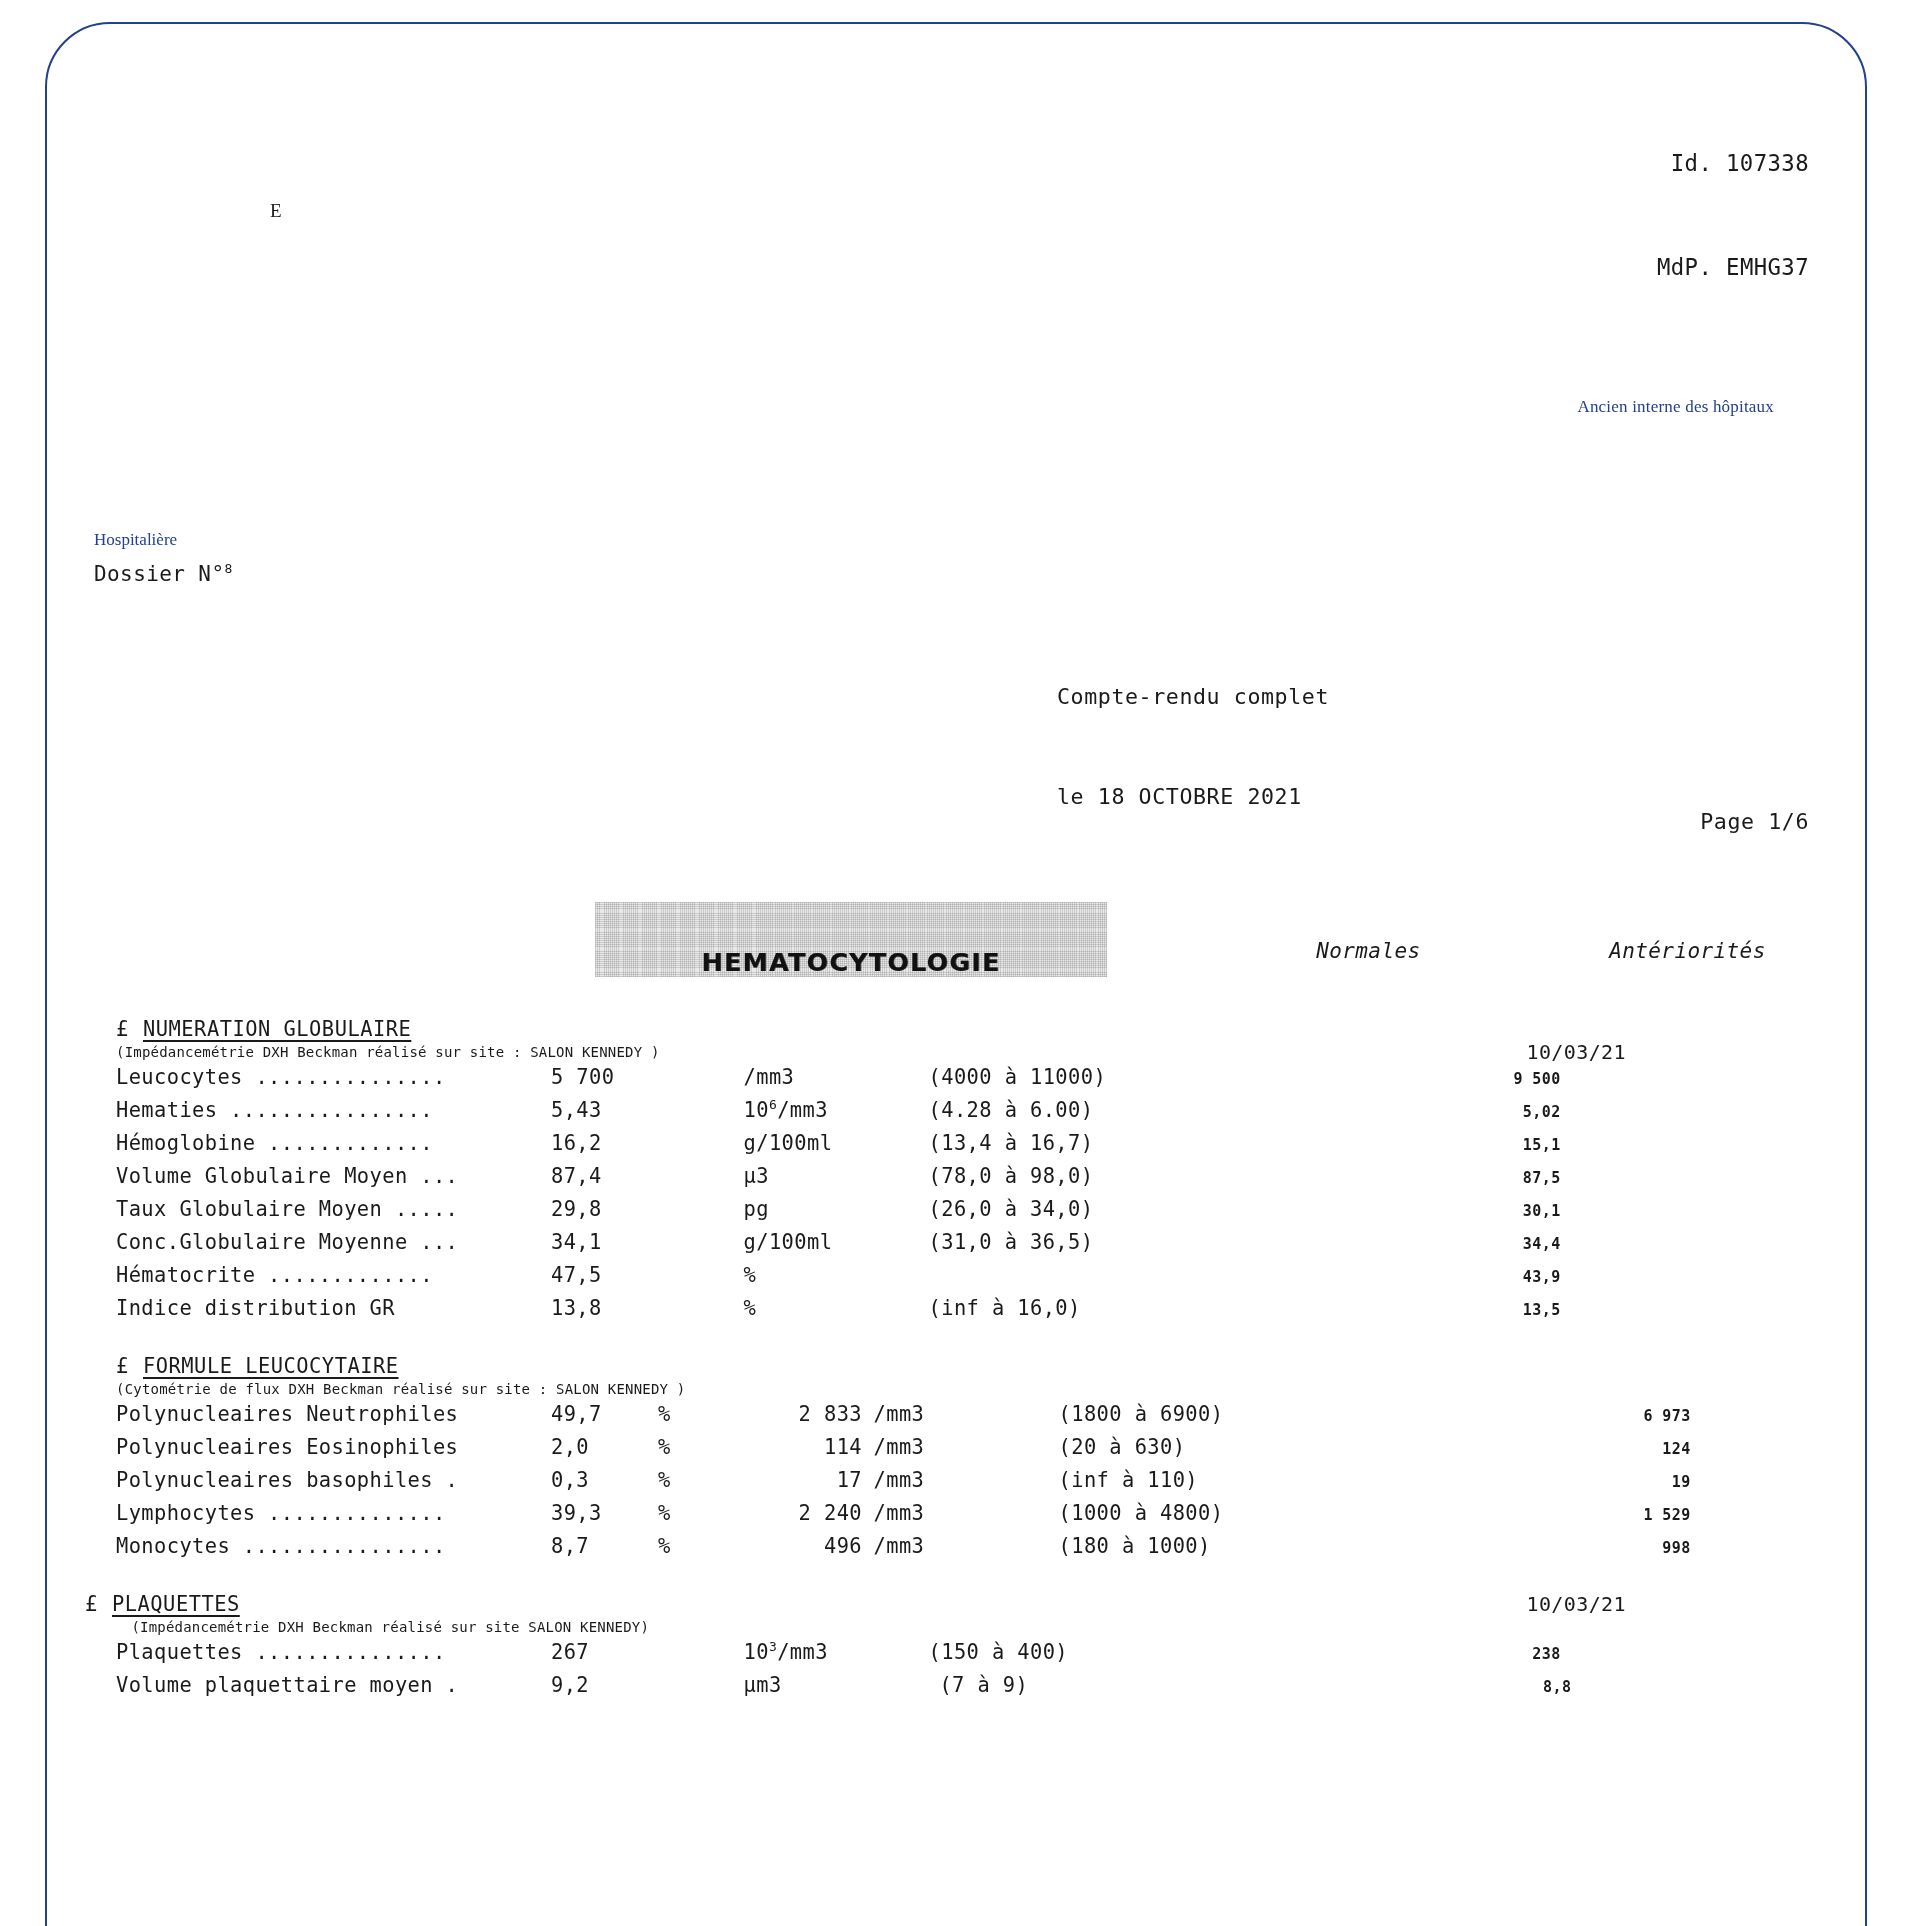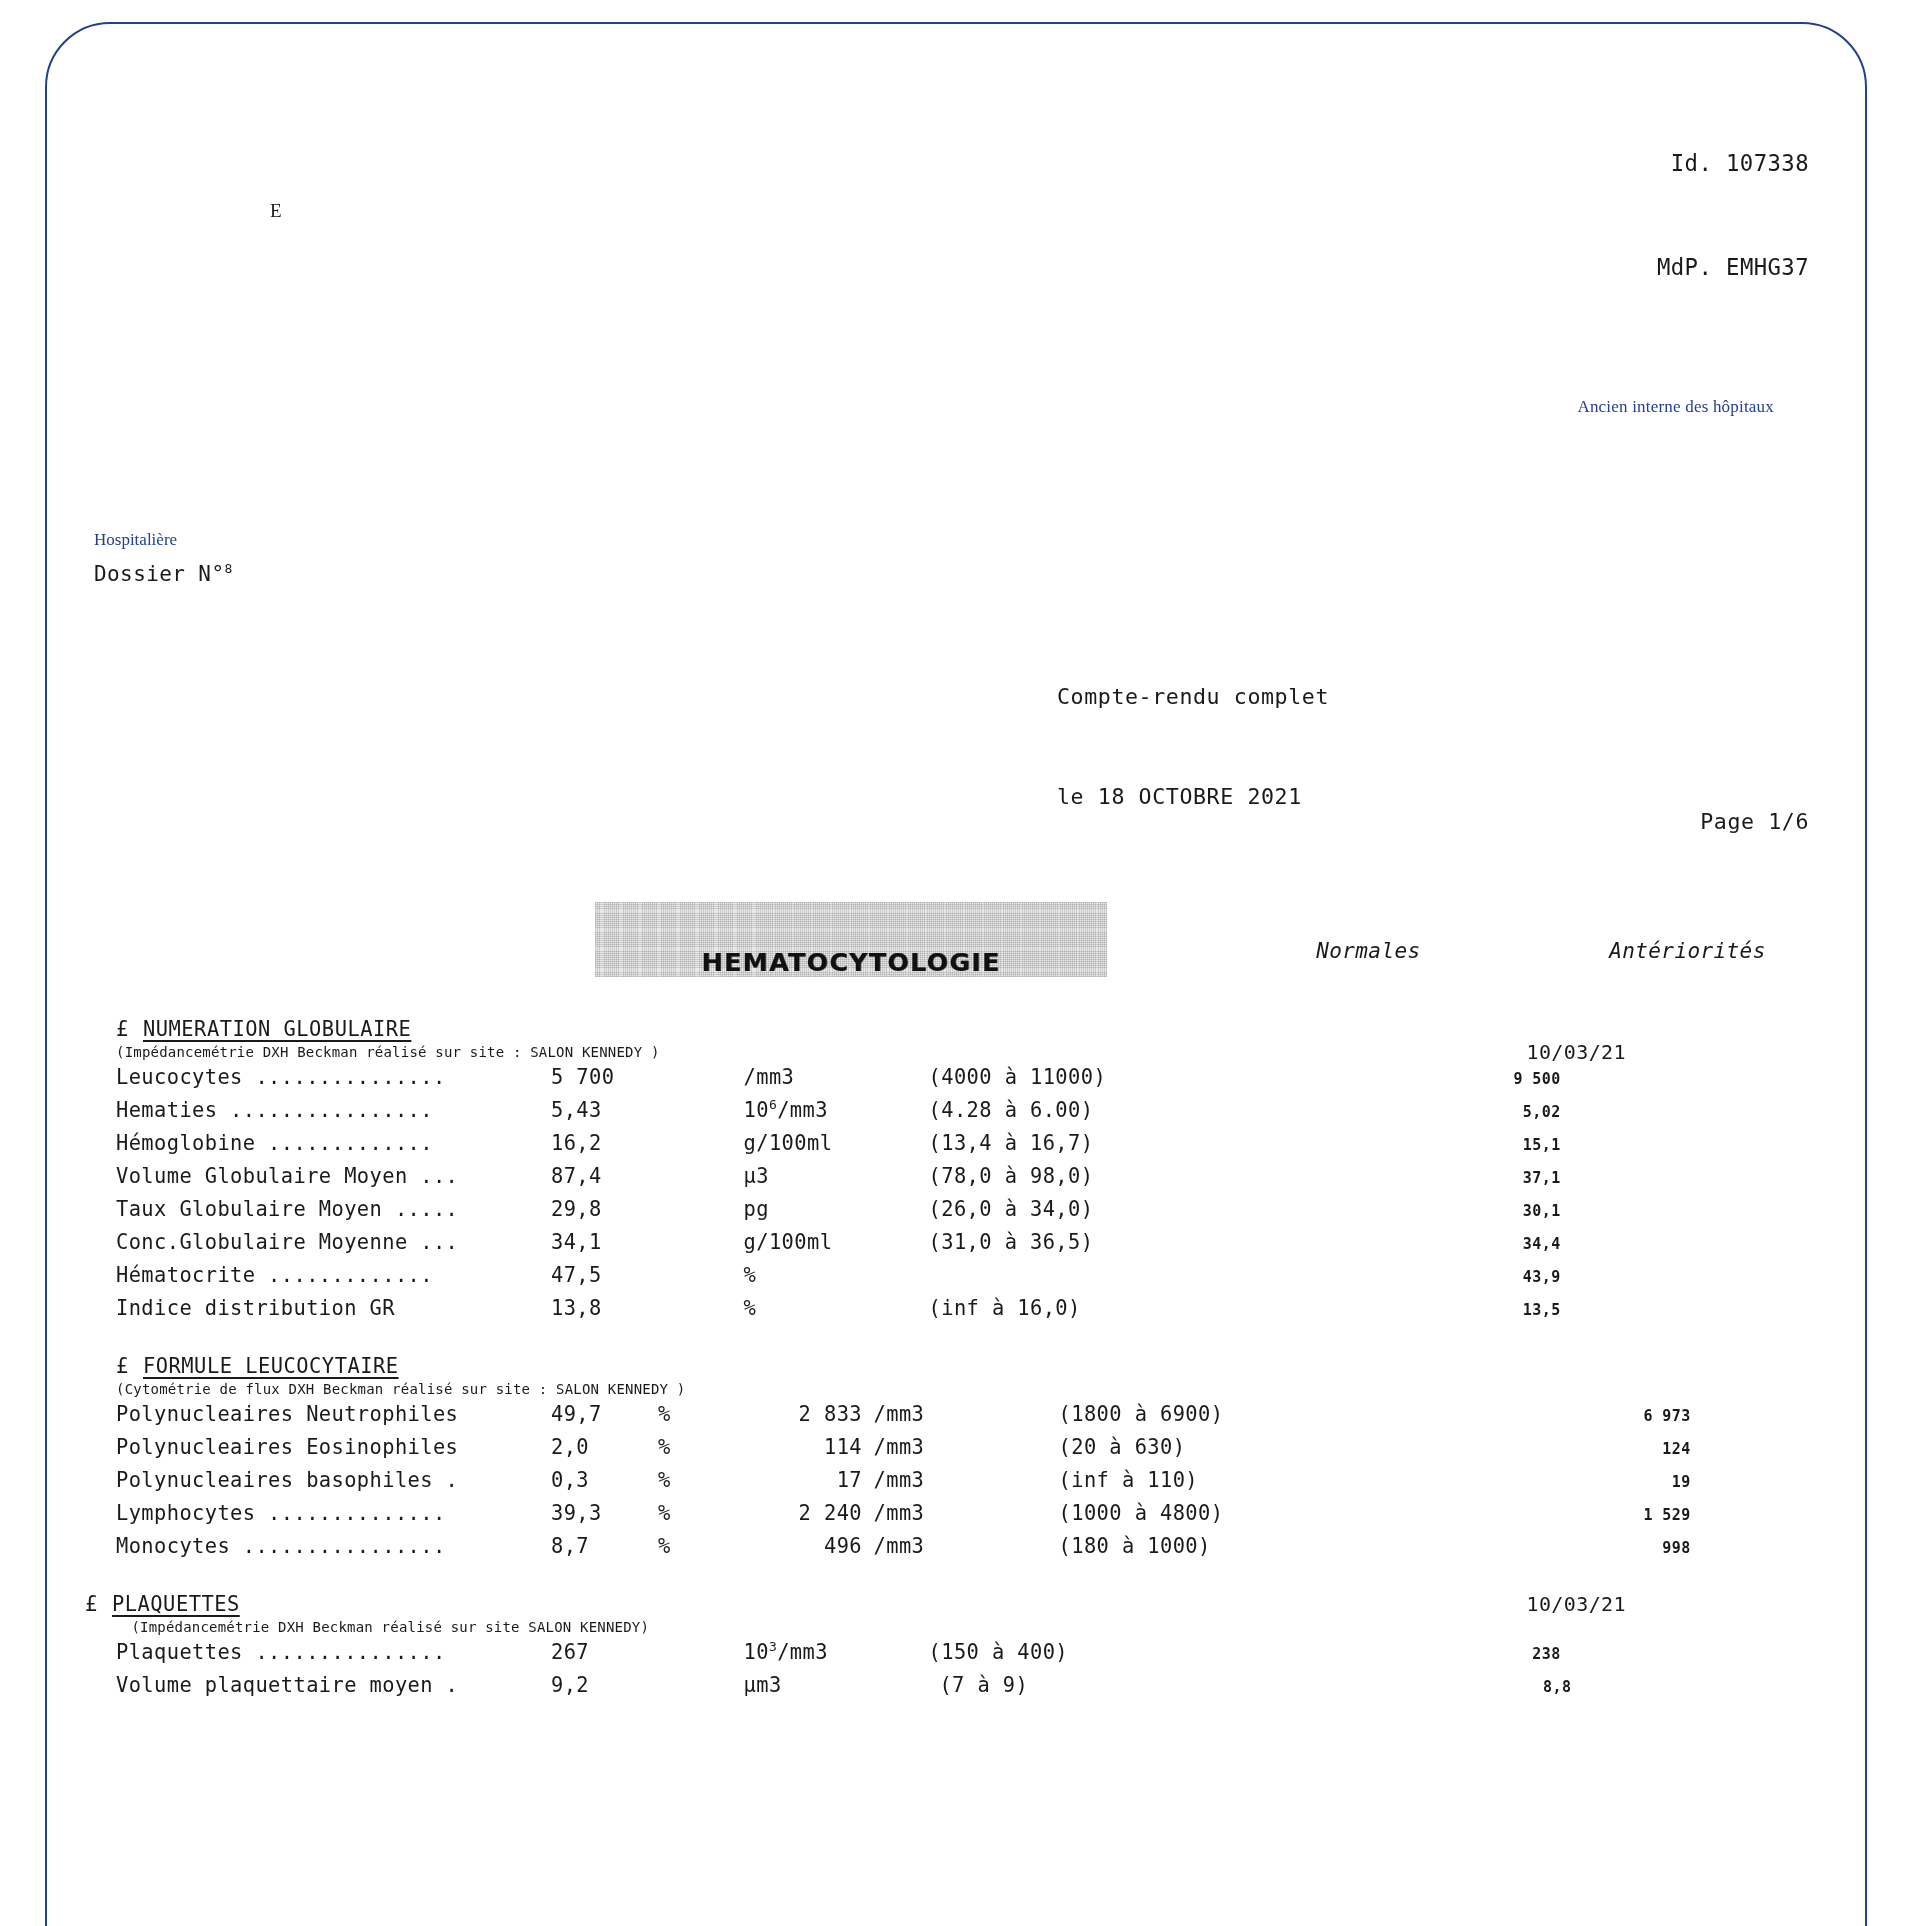--- a/index.html
+++ b/index.html
@@ -223,7 +223,7 @@
 
       <div class="rowline"><span class="lab">Hémoglobine .............</span><span class="val">16,2</span><span class="unit">g/100ml</span><span class="norm">(13,4 à 16,7)</span><span class="ant">15,1</span></div>
 
-      <div class="rowline"><span class="lab">Volume Globulaire Moyen ...</span><span class="val">87,4</span><span class="unit">µ3</span><span class="norm">(78,0 à 98,0)</span><span class="ant">37,1</span></div>
+      <div class="rowline"><span class="lab">Volume Globulaire Moyen ...</span><span class="val">87,4</span><span class="unit">µ3</span><span class="norm">(78,0 à 98,0)</span><span class="ant">87,5</span></div>
 
       <div class="rowline"><span class="lab">Taux Globulaire Moyen .....</span><span class="val">29,8</span><span class="unit">pg</span><span class="norm">(26,0 à 34,0)</span><span class="ant">30,1</span></div>
 

